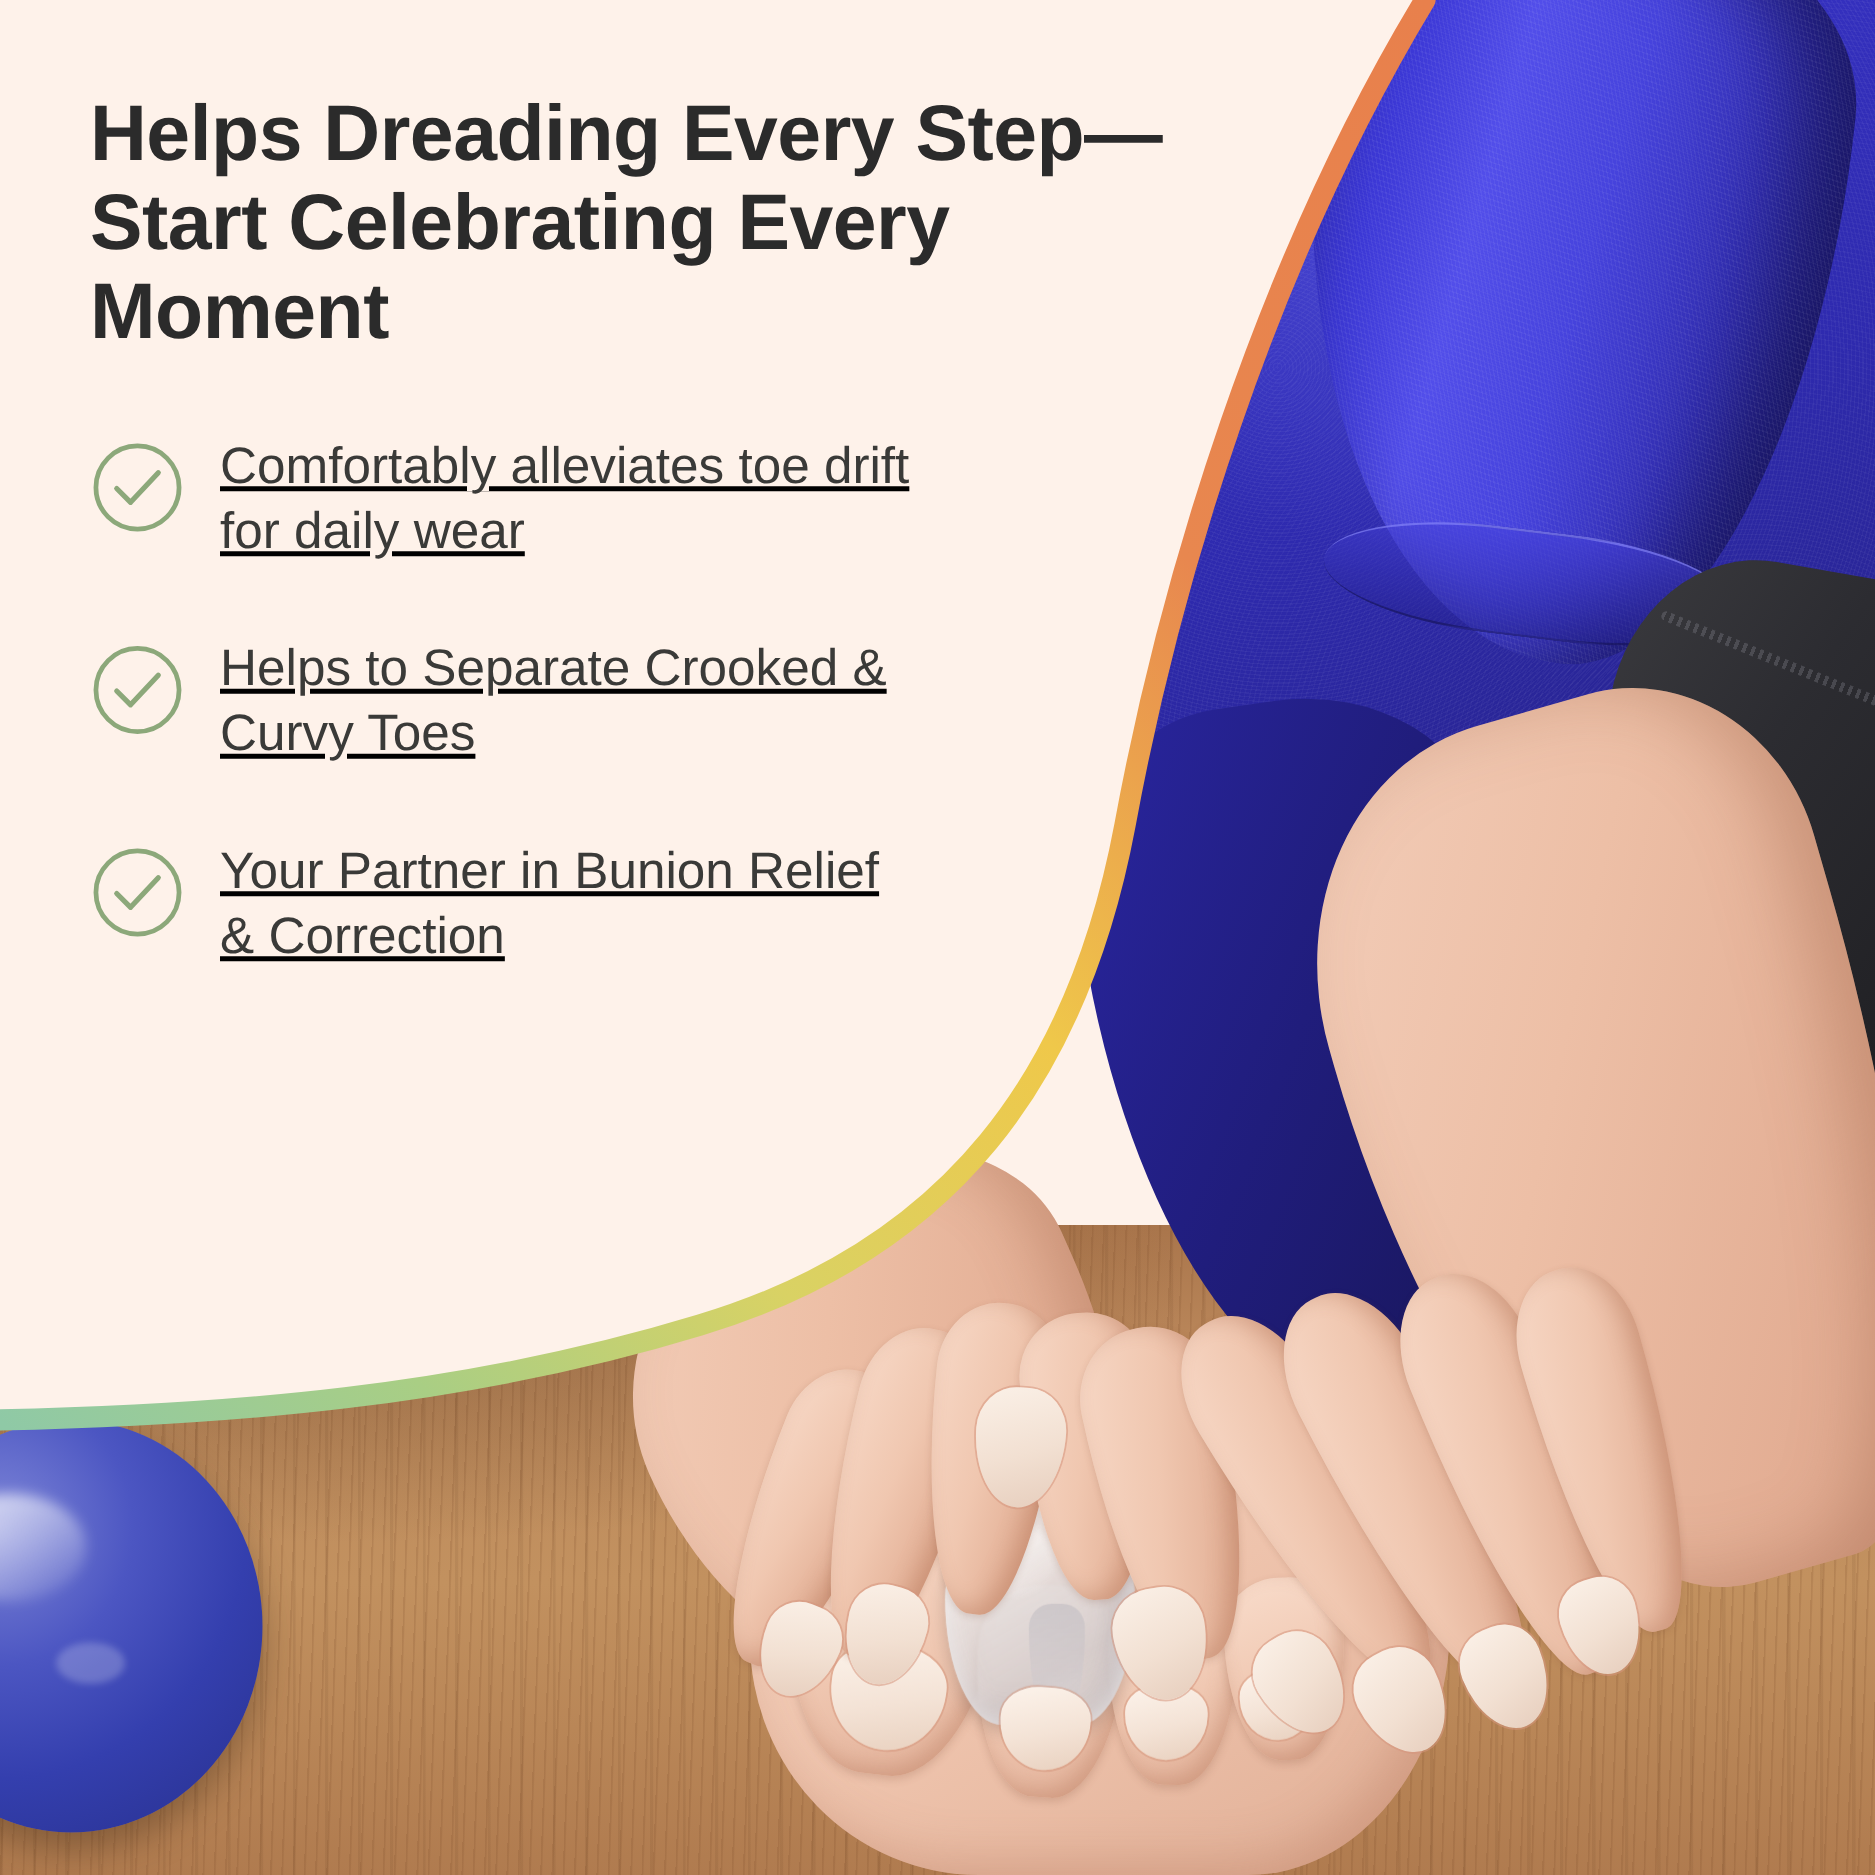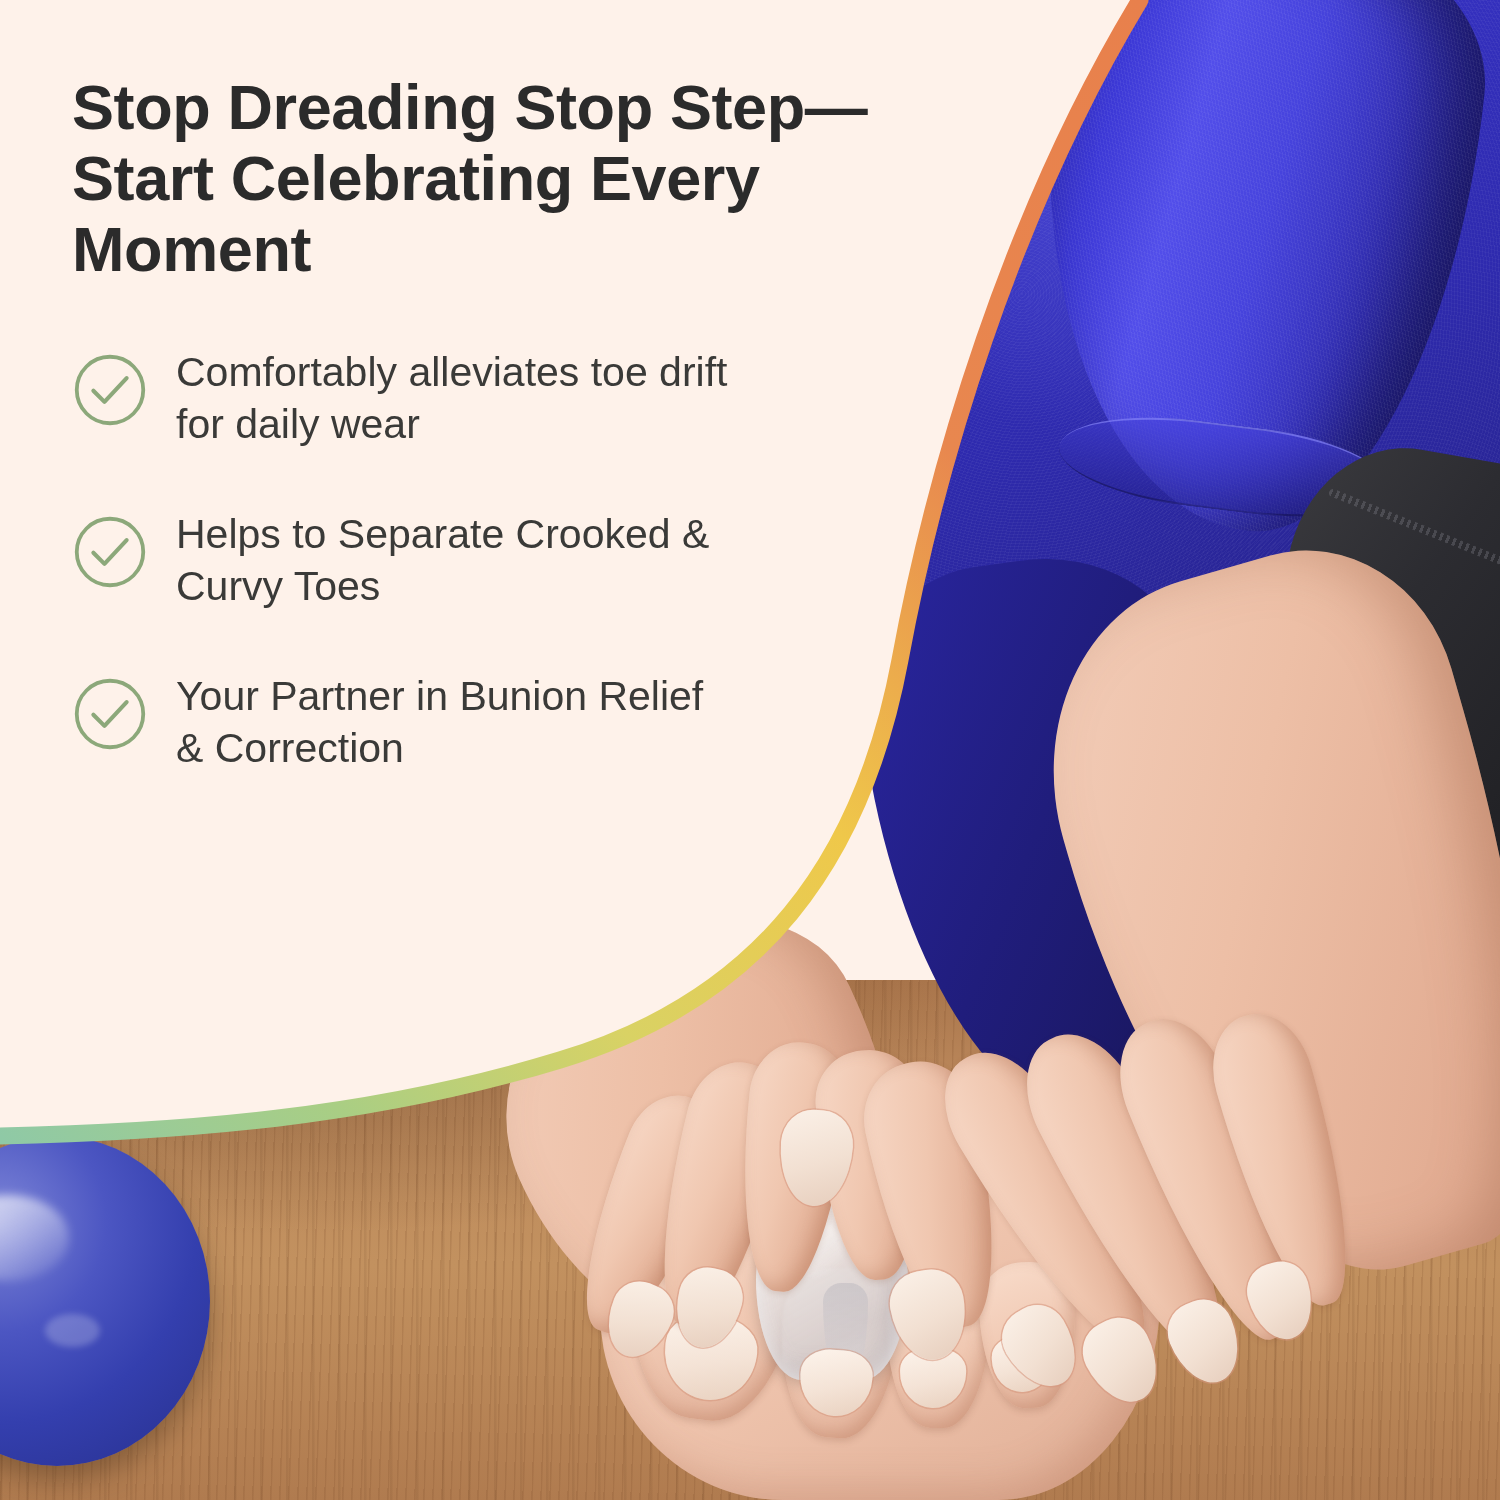--- a/index.html
+++ b/index.html
@@ -392,7 +392,7 @@
 
   <div class="content">
 
-    <h1 class="headline">Stop Dreading Stop Step—Start Celebrating Every Moment</h1>
+    <h1 class="headline">Helps Dreading Every Step—Start Celebrating Every Moment</h1>
 
     <ul class="bullets">
 

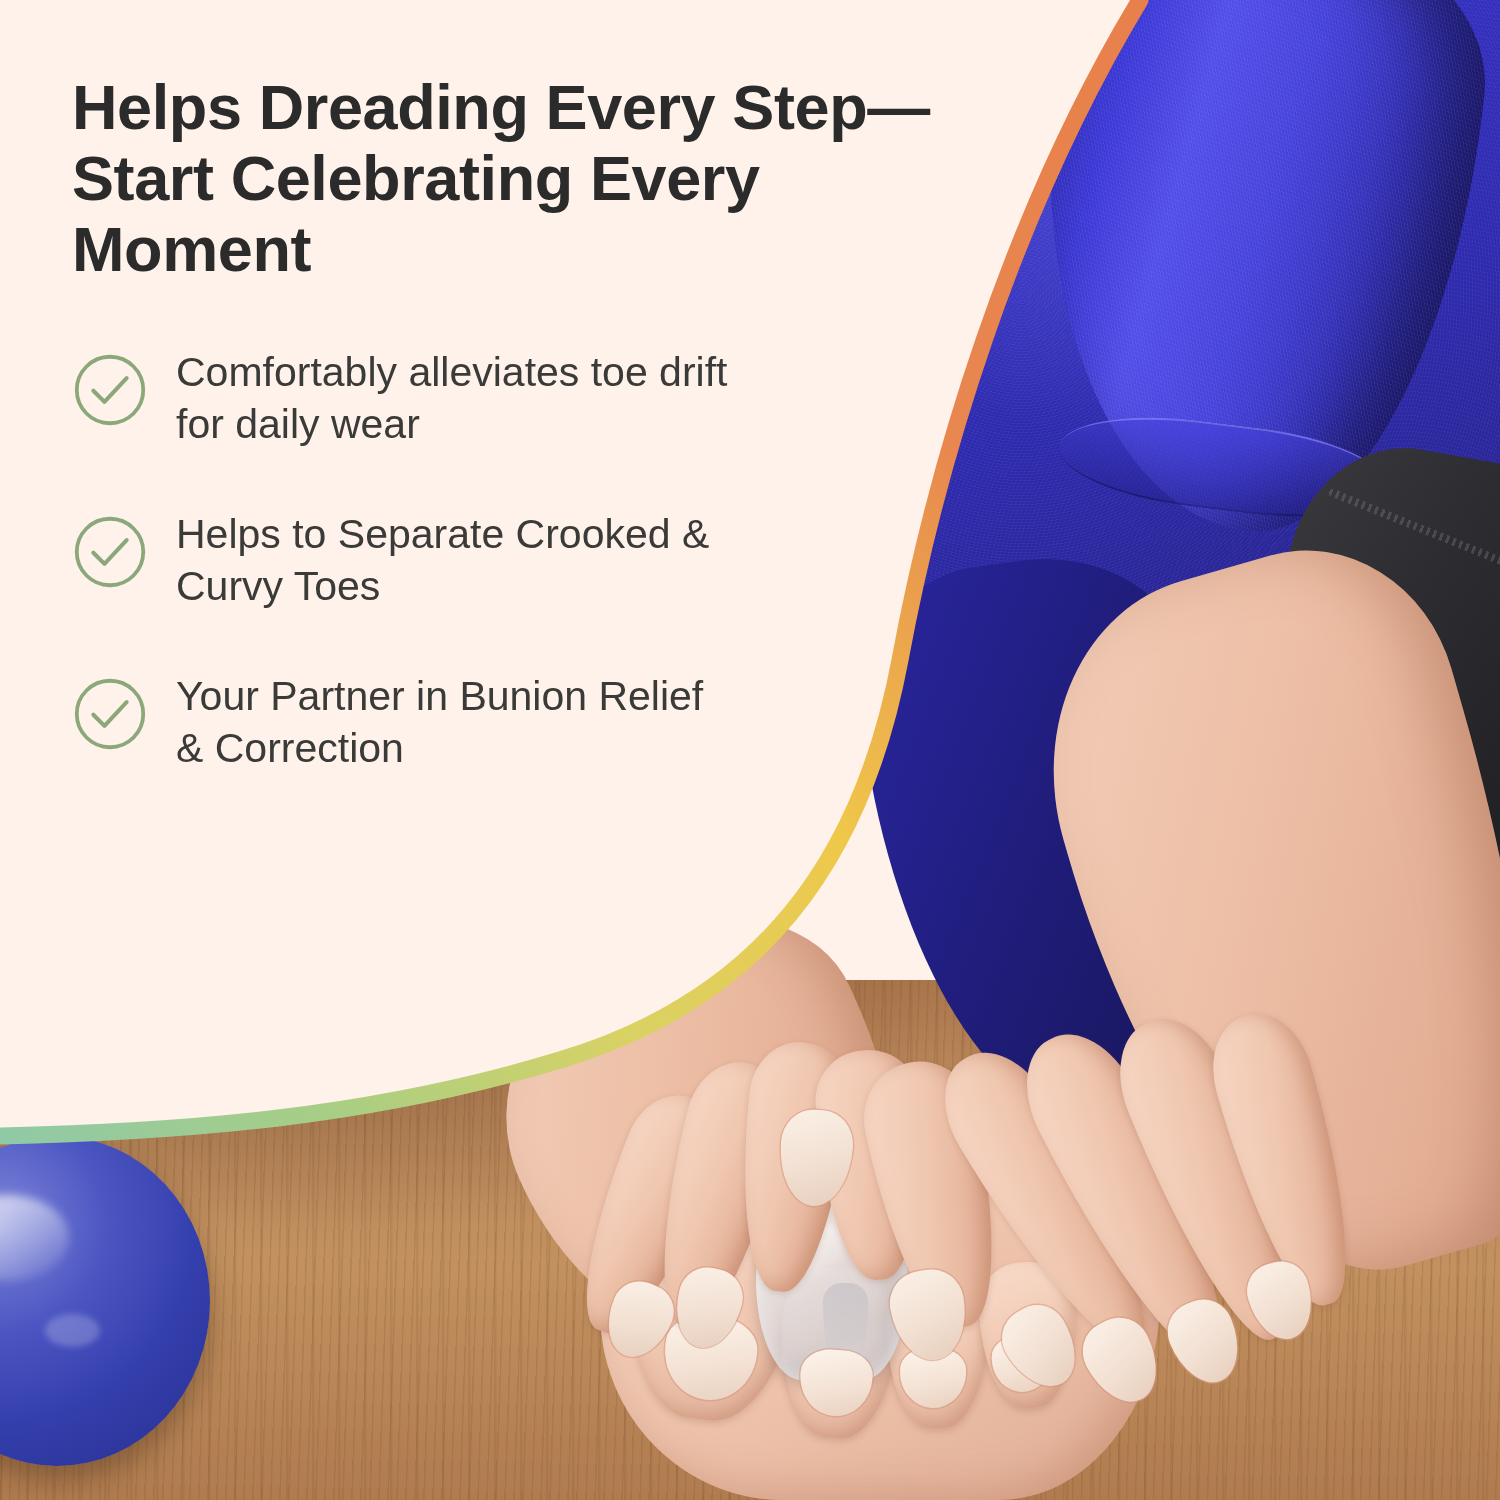--- a/index.html
+++ b/index.html
@@ -296,6 +296,7 @@
     align-items:flex-start;
     gap:28px;
     margin-bottom:58px;
+    text-decoration:underline;
   }
   .check-icon{
     flex:0 0 auto;

